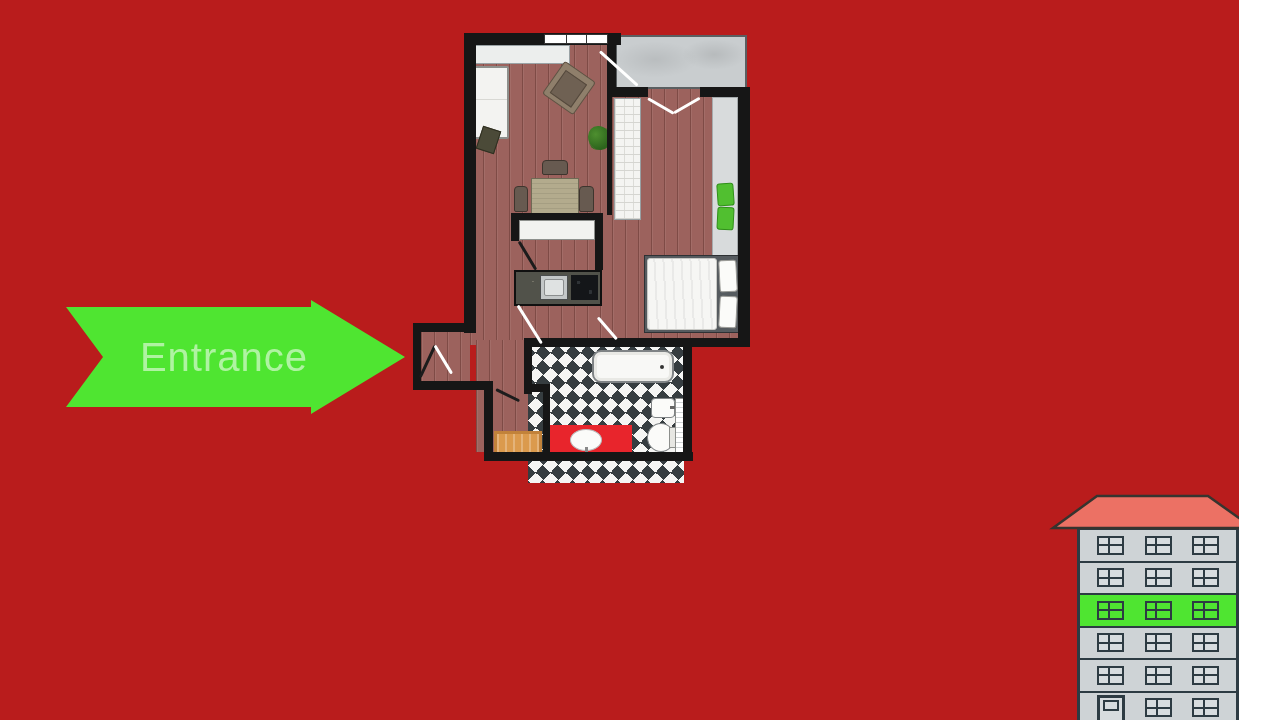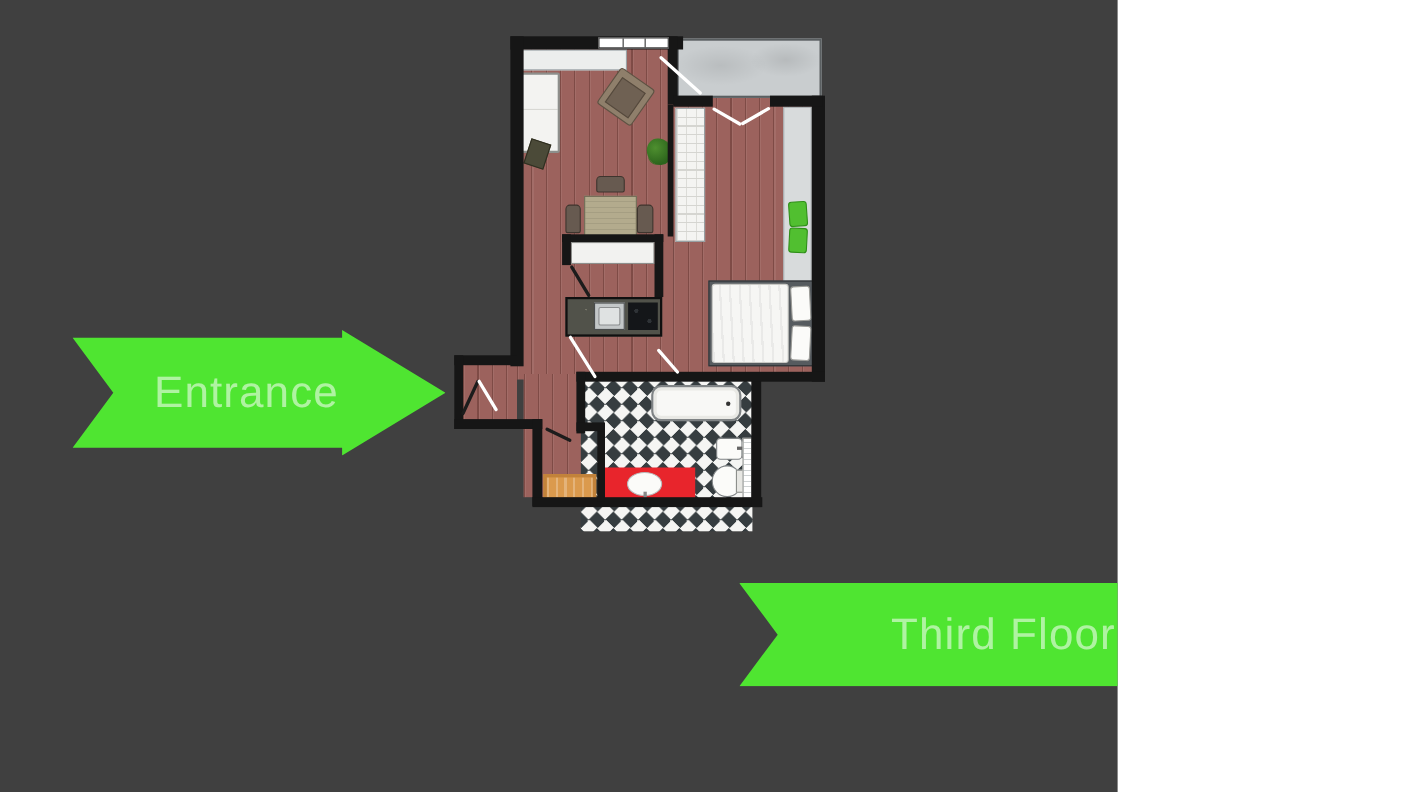--- a/index.html
+++ b/index.html
@@ -10,7 +10,7 @@
   }
   html,body{margin:0;padding:0;}
   body{font-family:"Liberation Sans", sans-serif; background:#fff;}
-  .stage{position:relative;width:1016px;height:720px;background:#404040;overflow:hidden;}
+  .stage{position:relative;width:1239px;height:720px;background:#b91c1c;overflow:hidden;}
 
   
   .arrow{position:absolute;display:flex;align-items:center;background:var(--green);z-index:1;}

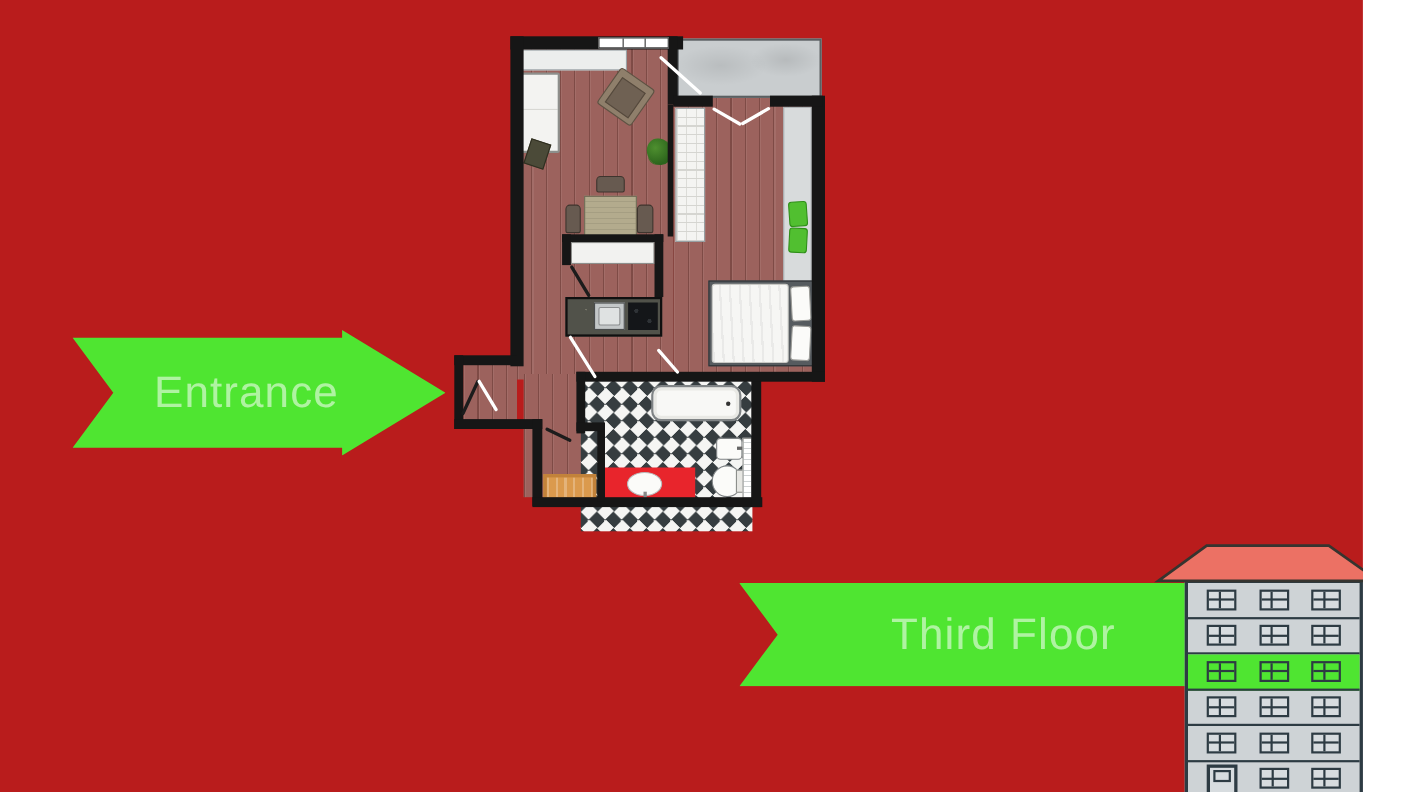--- a/index.html
+++ b/index.html
@@ -108,9 +108,6 @@
     <span>Entrance</span>
   </div>
 
-  <div class="arrow thirdfloor">
-    <span>Third Floor</span>
-  </div>
 
   <div class="plan">
 

